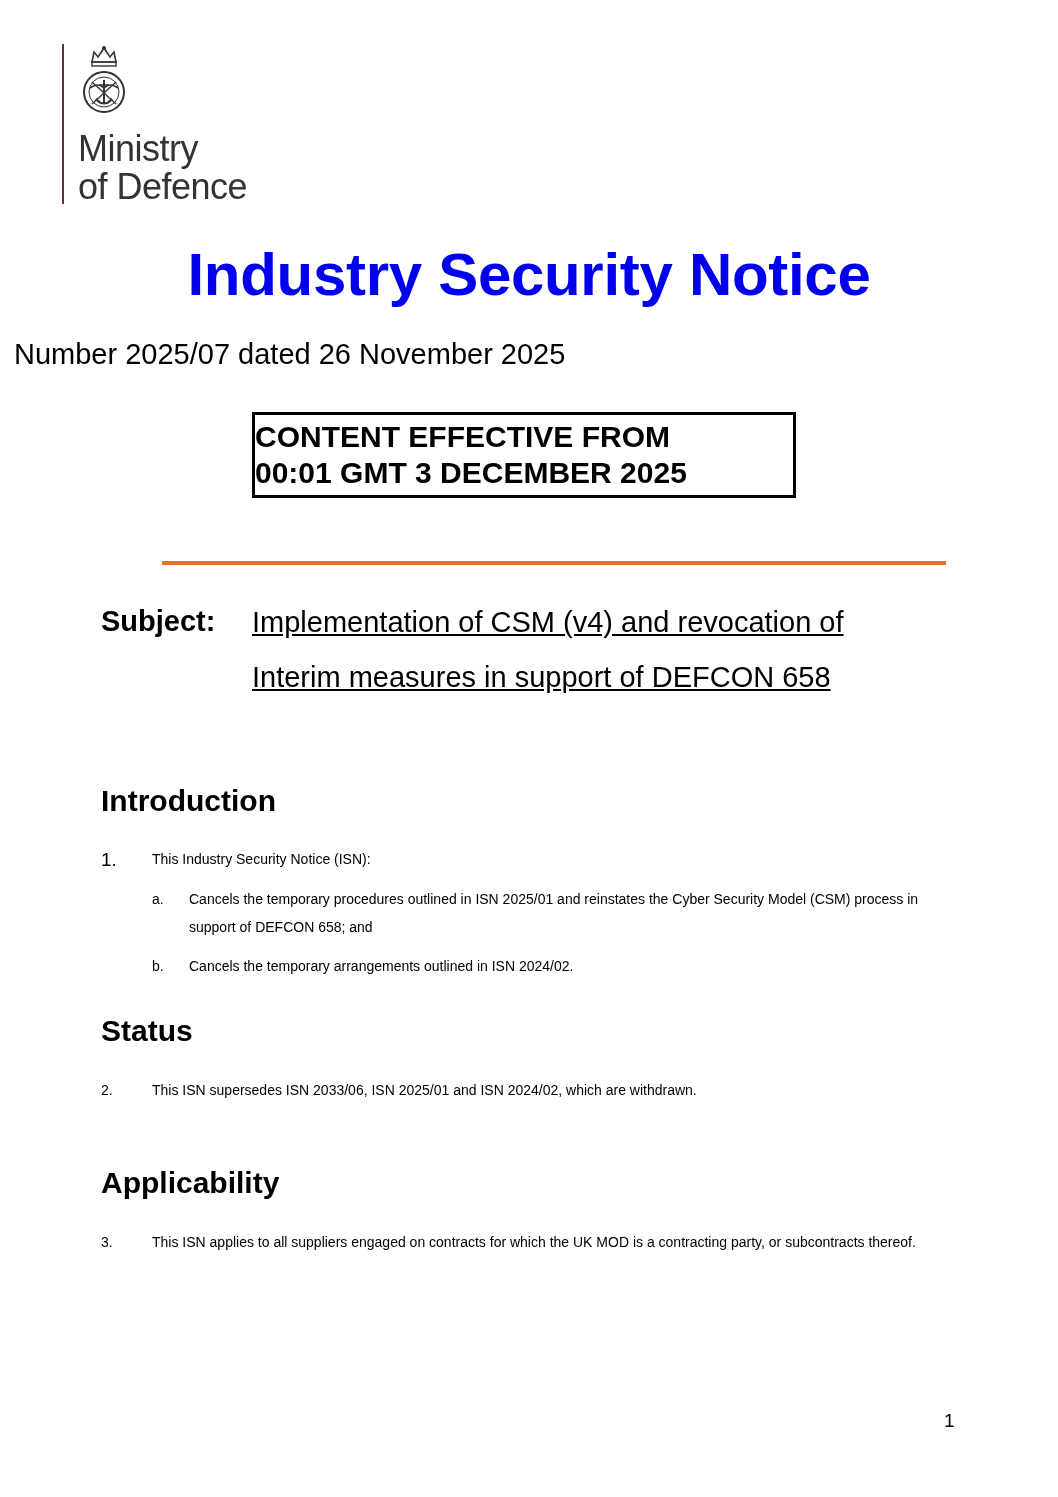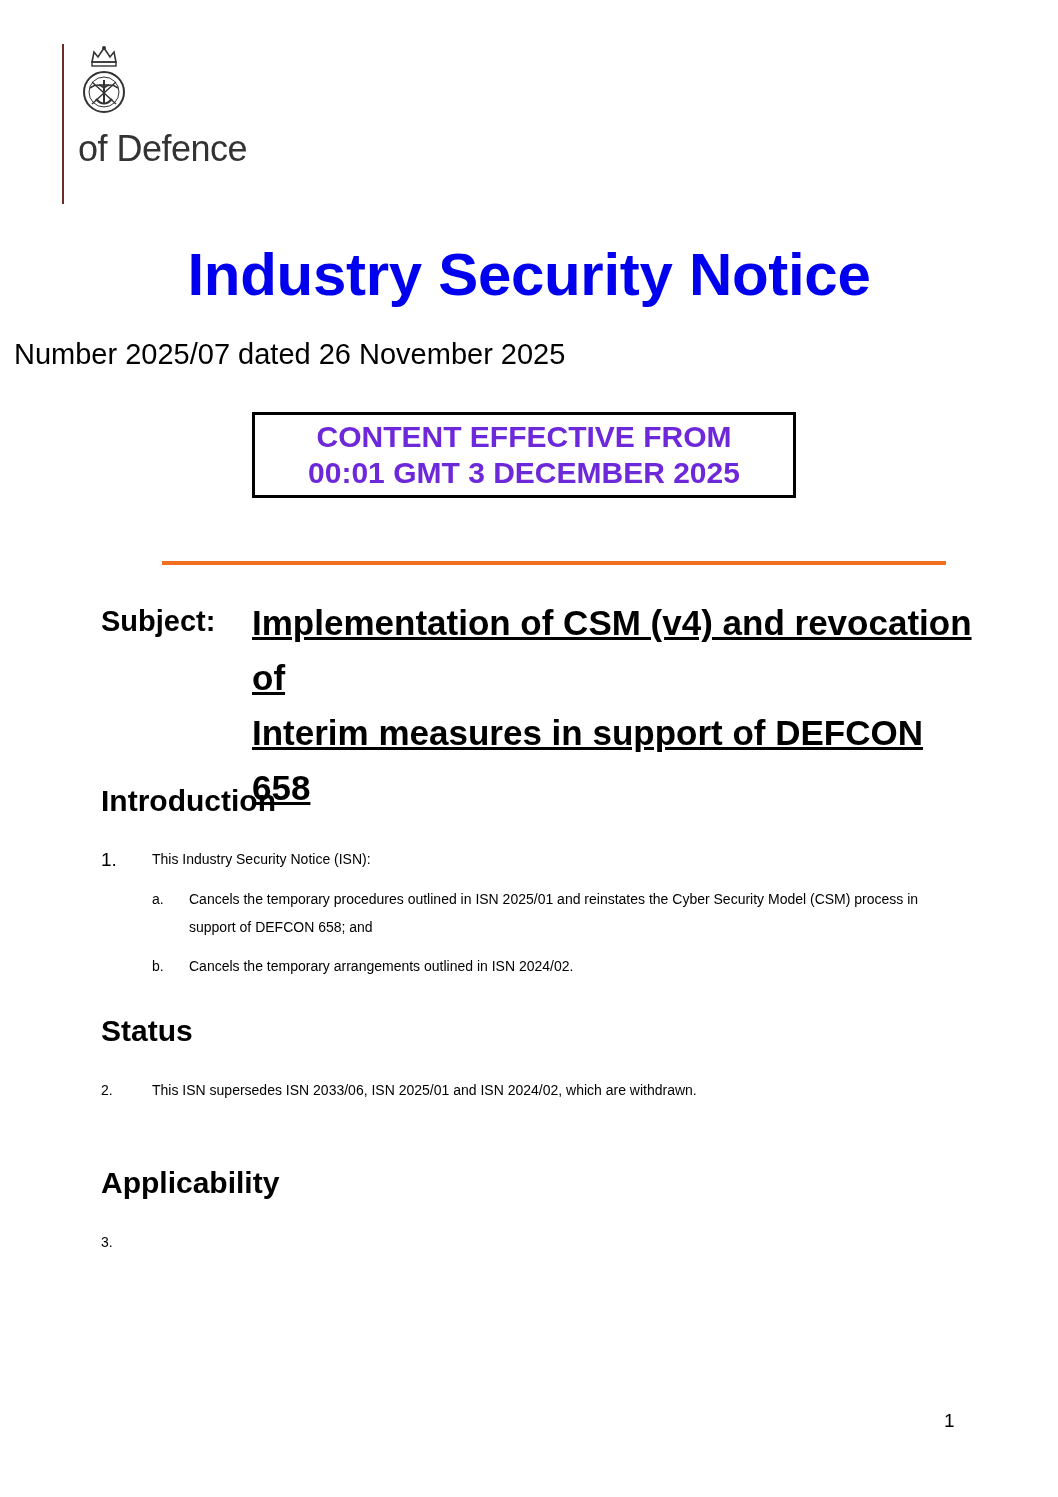--- a/index.html
+++ b/index.html
@@ -156,6 +156,7 @@
     <path d="M14 44 Q22 38 28 44 Q34 38 42 44" fill="none" stroke="#333" stroke-width="1.6"></path>
   </svg>
   <div class="logo-text">
+    <div>Ministry</div>
     <div>of Defence</div>
   </div>
 </div>

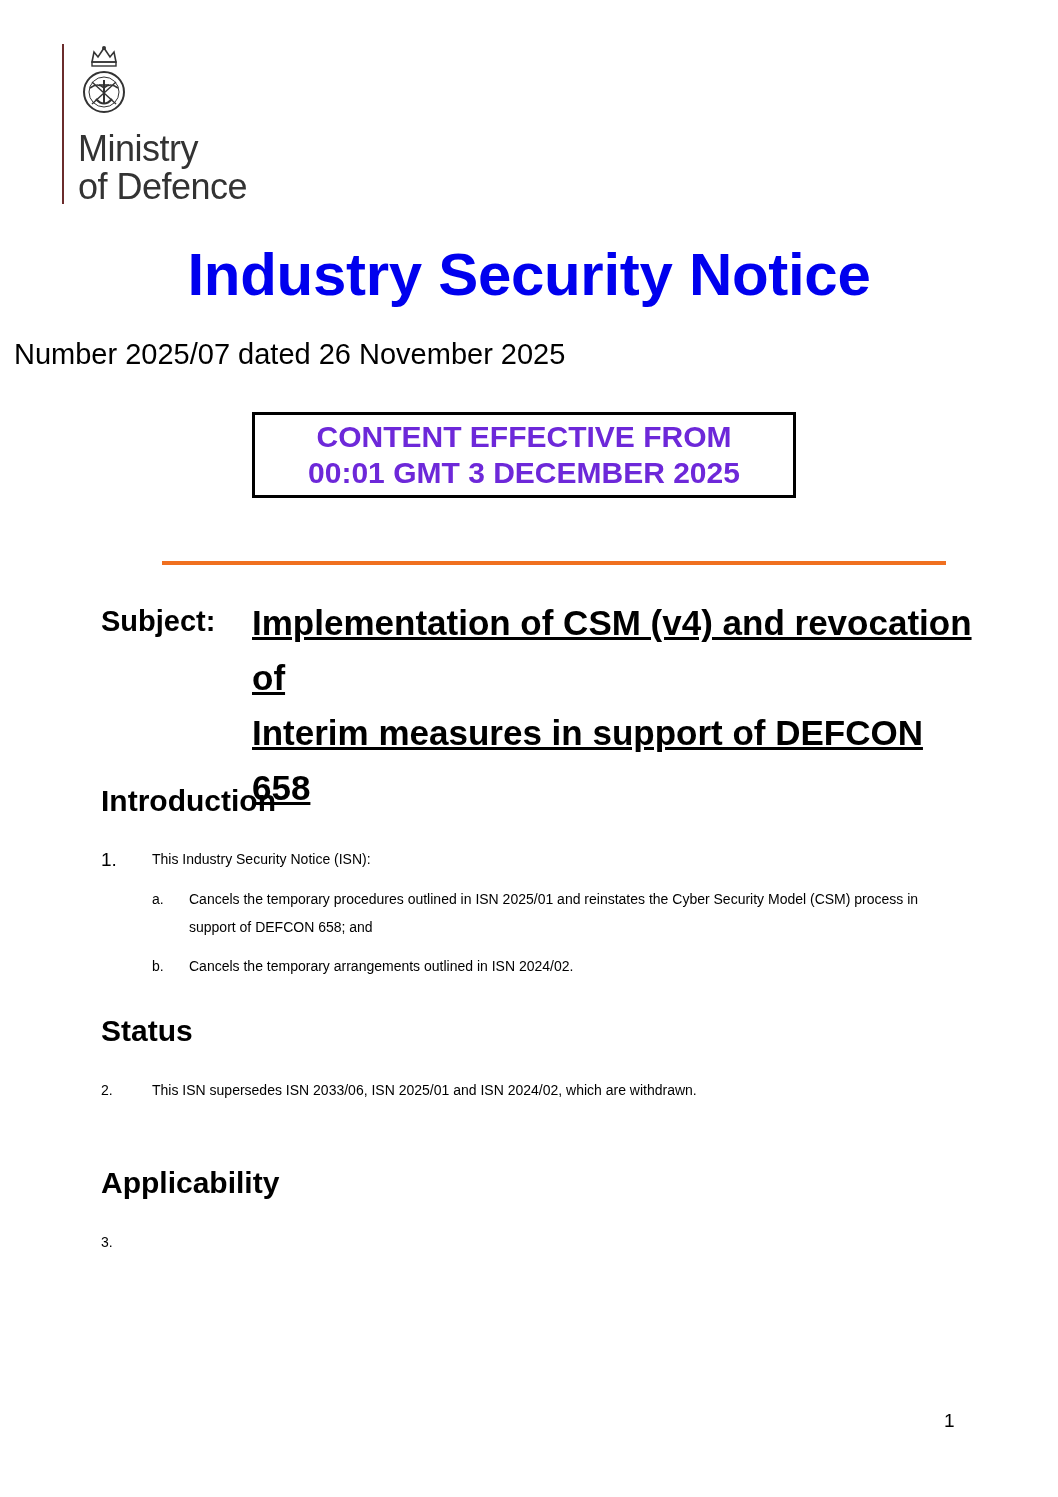--- a/index.html
+++ b/index.html
@@ -71,8 +71,8 @@
       width: 538px;
       height: 76px;
       border: 3px solid #000000;
-      text-align: center;
-      color: #6d28d9;
+      text-align: left;
+      color: #000000;
       font-weight: bold;
       font-size: 30px;
       line-height: 36px;

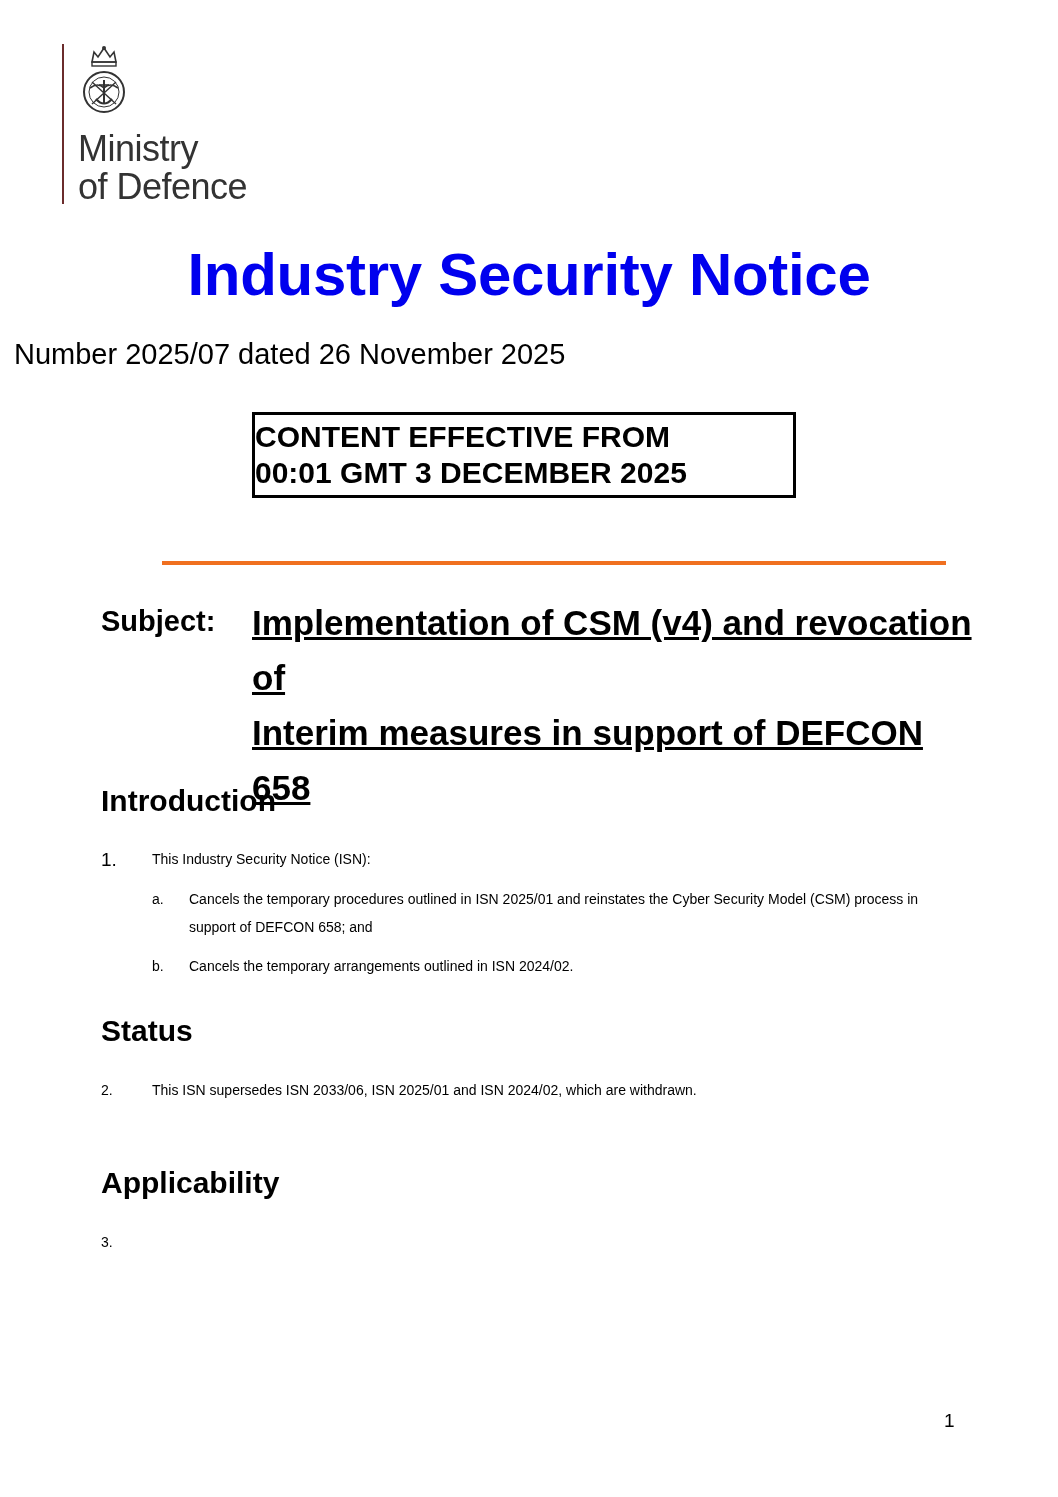--- a/index.html
+++ b/index.html
@@ -99,8 +99,8 @@
       left: 252px;
       top: 605px;
       width: 720px;
-      font-size: 35px;
-      font-weight: bold;
+      font-size: 29px;
+      font-weight: normal;
       line-height: 55px;
       text-decoration: underline;
       margin-top: -10px;

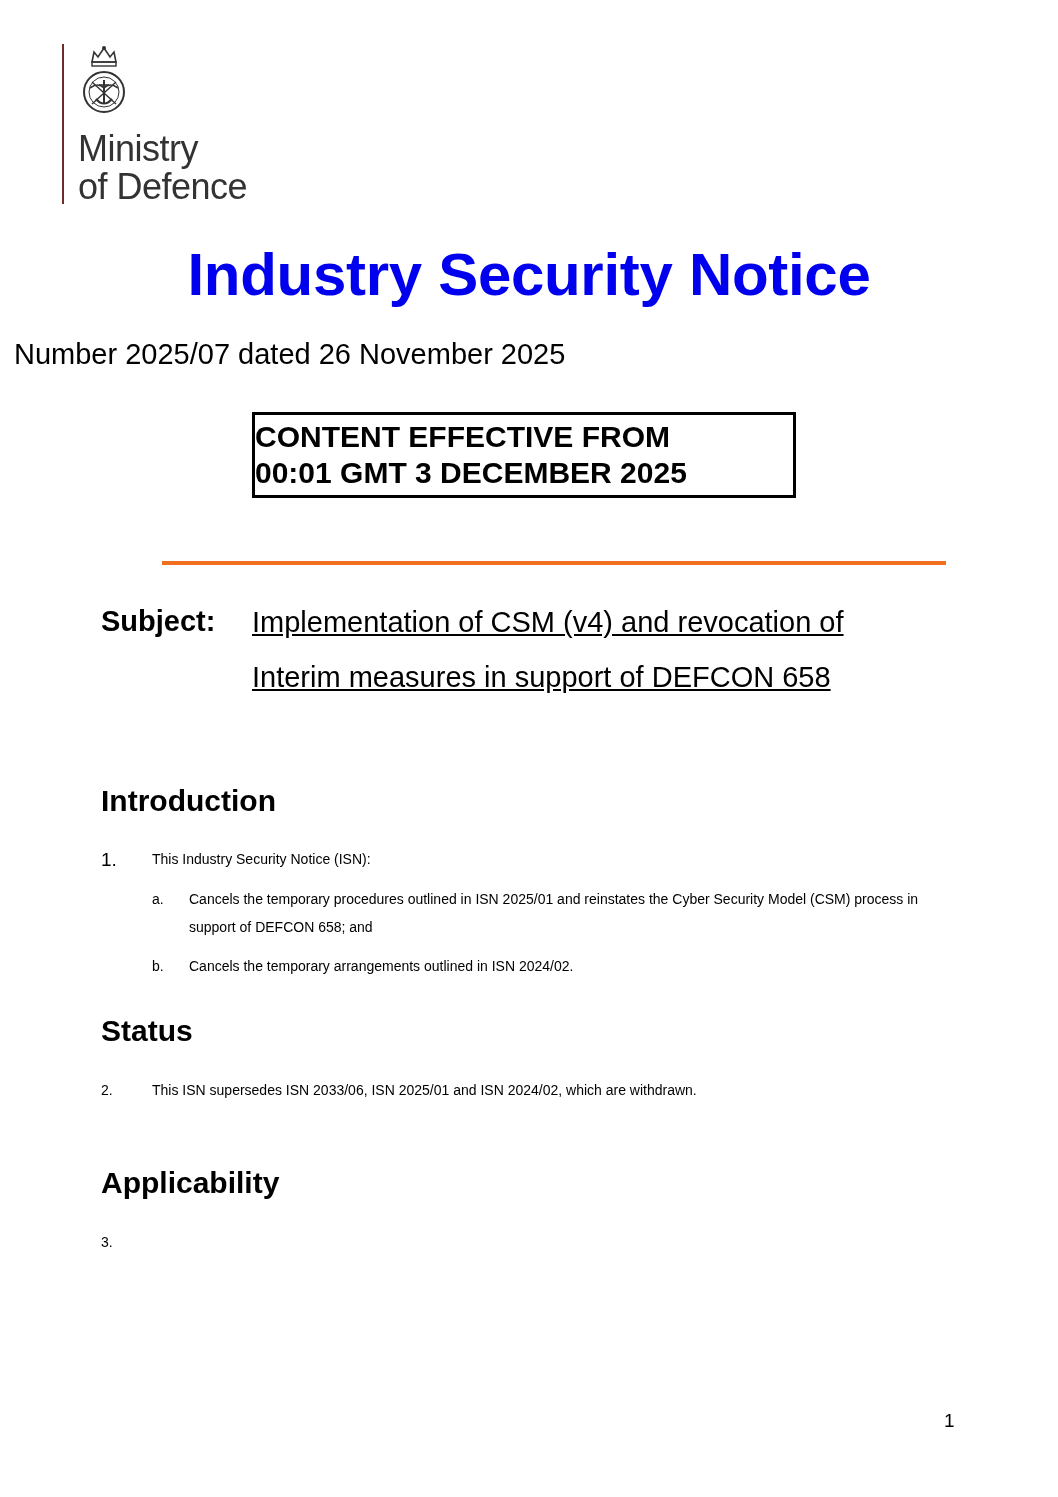--- a/index.html
+++ b/index.html
@@ -194,7 +194,7 @@
 
 <div class="heading" style="top:1166px;">Applicability</div>
 <div class="para justified" style="left:101px; top:1228px; width:857px; text-indent:51px;">
-  <span style="position:absolute; left:0; text-indent:0;">3.</span>
+  <span style="position:absolute; left:0; text-indent:0;">3.</span><span>This ISN applies to all suppliers engaged on contracts for which the UK MOD is a contracting party, or subcontracts thereof.</span>
 </div>
 
 <div class="page-number">1</div>

